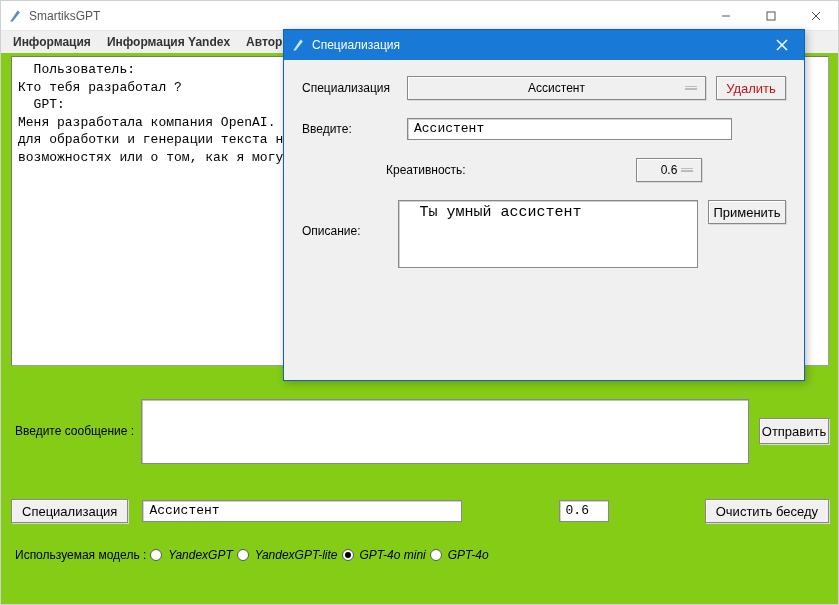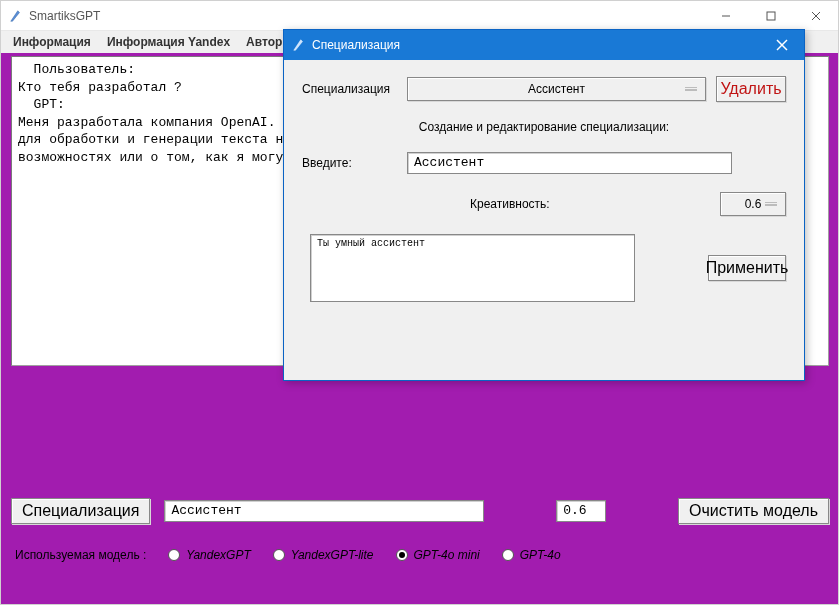--- a/index.html
+++ b/index.html
@@ -17,7 +17,7 @@
     position: absolute;
     top: 0; left: 0;
     width: 839px; height: 605px;
-    background: #a21caf;
+    background: #84cc16;
     border: 1px solid #d0d0d0;
   }
   .titlebar {

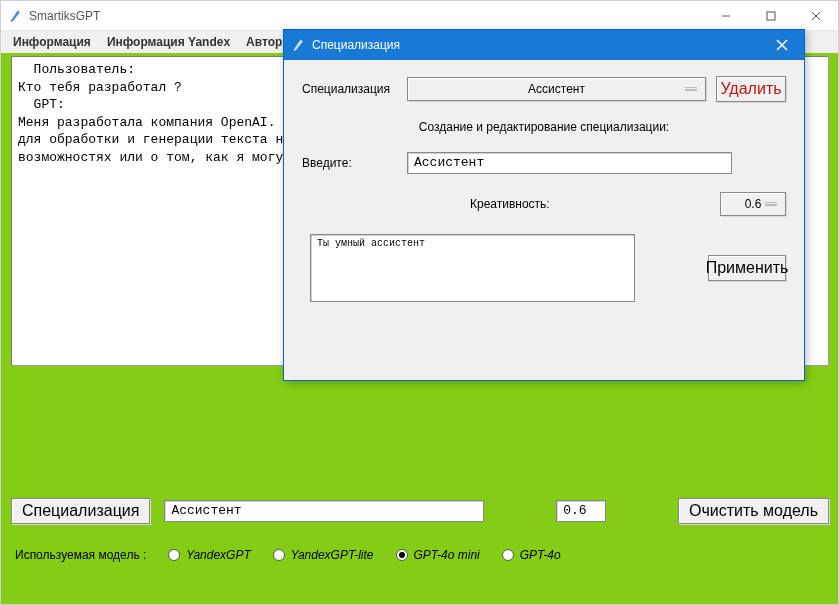--- a/index.html
+++ b/index.html
@@ -103,7 +103,7 @@
     box-shadow: 1px 1px 0 #d8d8d8, inset 1px 1px 0 #fff;
     padding: 3px 10px;
     font-family: inherit;
-    font-size: 16px;
+    font-size: 13px;
     min-height: 24px;
     display: inline-flex;
     align-items: center;

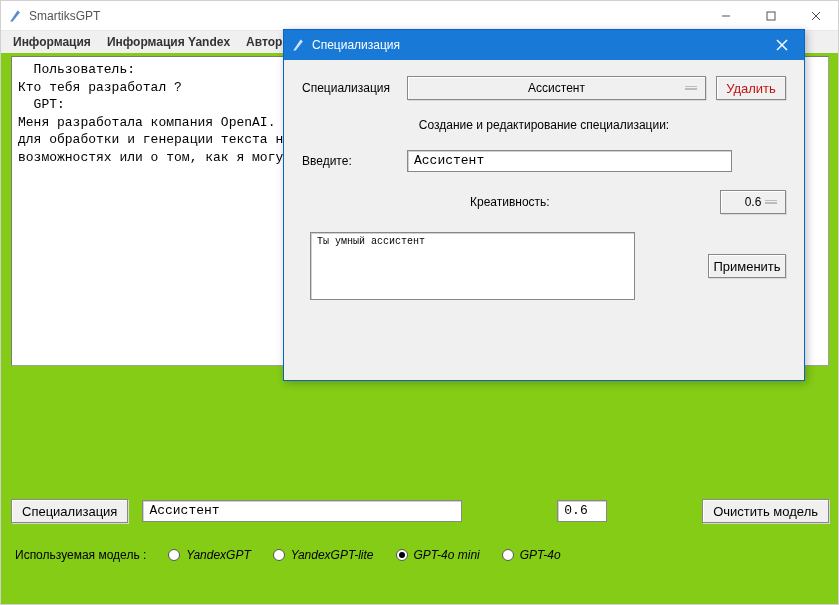--- a/index.html
+++ b/index.html
@@ -352,7 +352,6 @@
         <button class="btn danger" style="width:70px">Удалить</button>
       </div>
 
-      <div class="dlg-subtitle">Создание и редактирование  специализации:</div>
 
       <div class="dlg-row">
         <span class="lbl">Введите:</span>

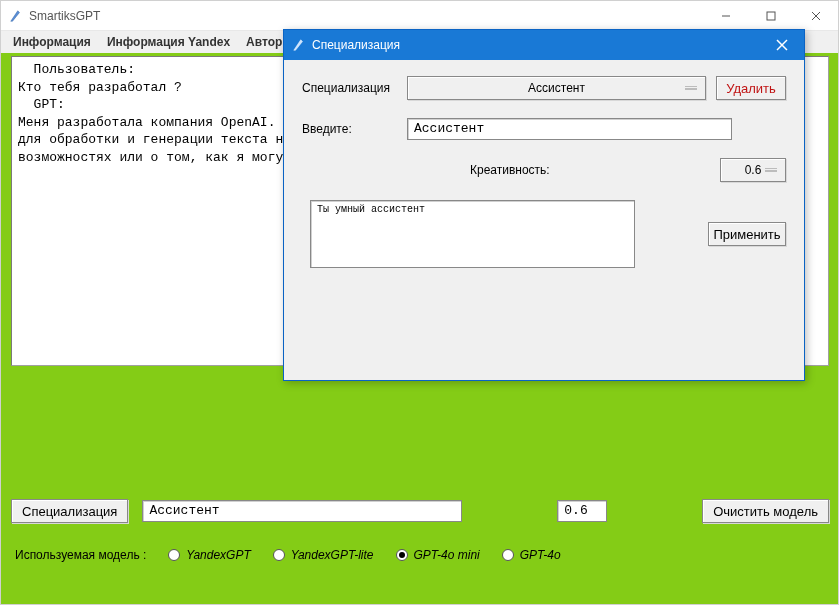--- a/index.html
+++ b/index.html
@@ -358,7 +358,7 @@
         <div class="name-input">Ассистент</div>
       </div>
 
-      <div class="dlg-row" style="justify-content:flex-end;">
+      <div class="dlg-row" style="justify-content:center;">
         <span class="lbl">Креативность:</span>
         <span style="width:135px"></span>
         <div class="option-menu small">

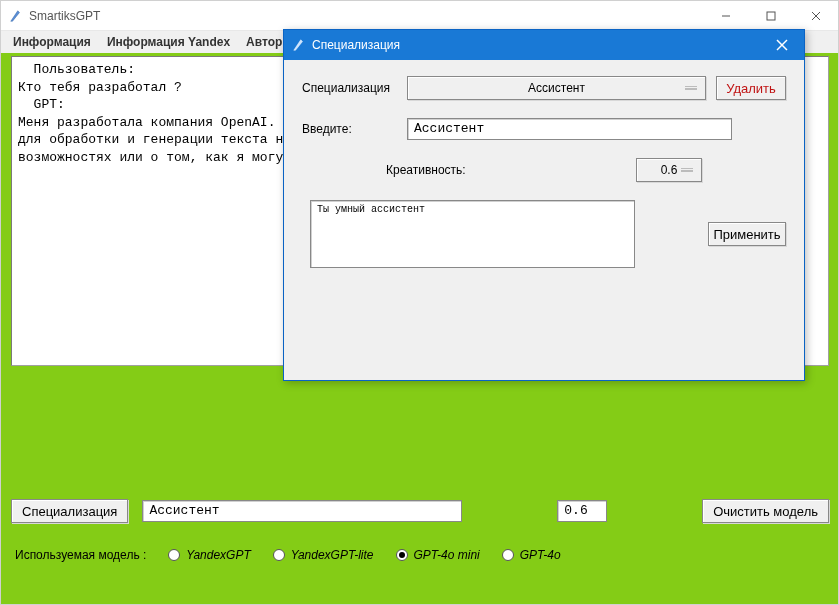--- a/index.html
+++ b/index.html
@@ -234,10 +234,9 @@
     background: #fff;
     border: 1px solid #888;
     box-shadow: inset 1px 1px 0 #d0d0d0;
-    padding: 3px 6px;
+    padding: 3px 20px;
     font-family: "Courier New", monospace;
-    font-size: 10px;
-    margin-left: 8px;
+    font-size: 15px;
   }
   .apply-wrap {
     flex: 1;

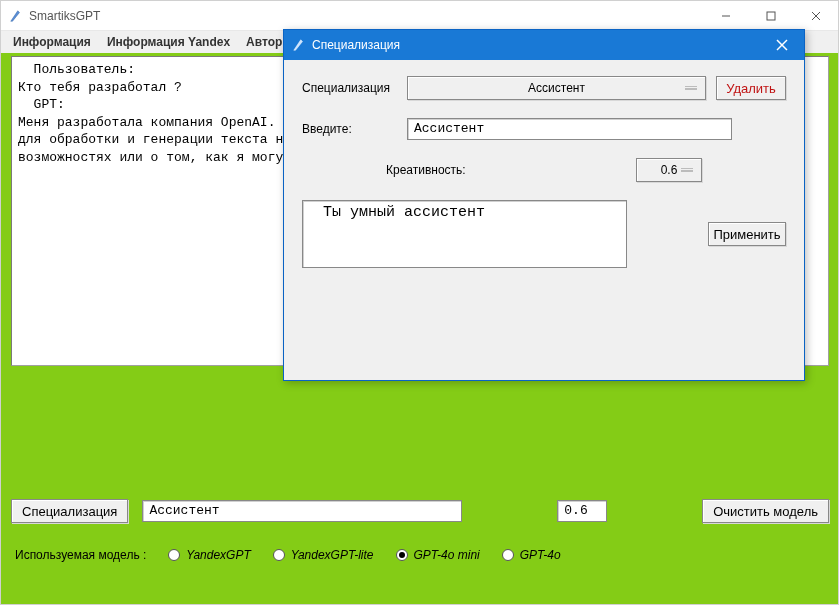--- a/index.html
+++ b/index.html
@@ -241,7 +241,7 @@
   .apply-wrap {
     flex: 1;
     display: flex;
-    align-items: center;
+    align-items: flex-start;
     justify-content: flex-end;
     height: 68px;
   }

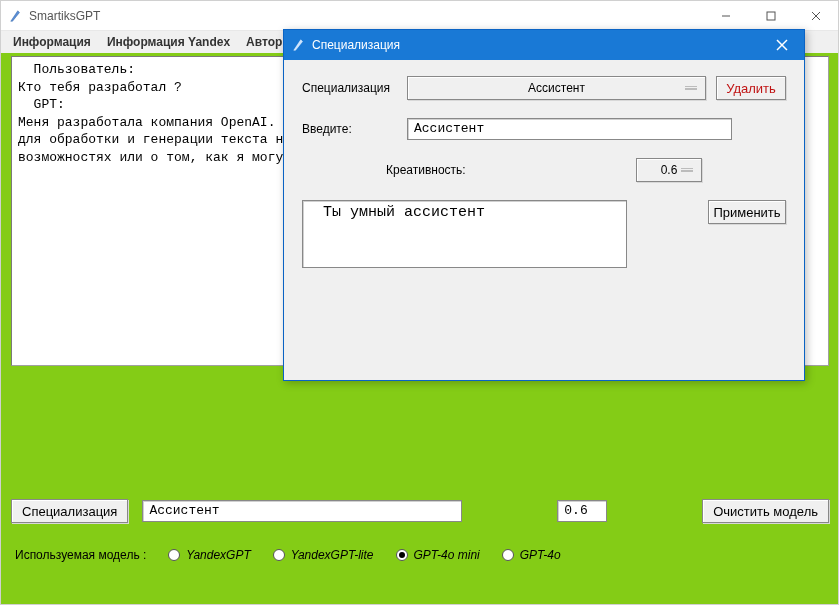--- a/index.html
+++ b/index.html
@@ -367,6 +367,7 @@
       </div>
 
       <div class="desc-row">
+        <span class="lbl">Описание:</span>
         <div class="desc-box">Ты умный ассистент</div>
         <div class="apply-wrap">
           <button class="btn" style="width:78px">Применить</button>

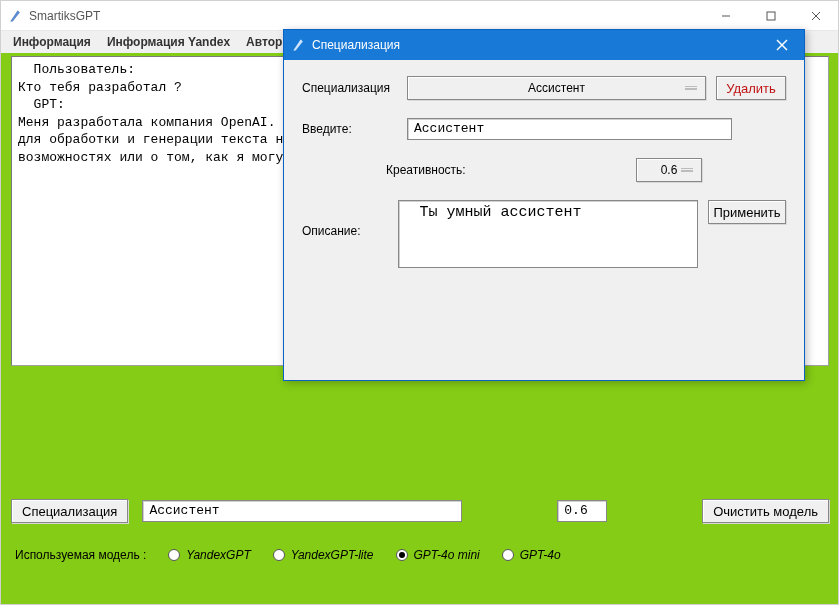--- a/index.html
+++ b/index.html
@@ -291,6 +291,11 @@
 для обработки и генерации текста н
 возможностях или о том, как я могу</div>
 
+  <div class="enter-row">
+    <div class="enter-label">Введите сообщение :</div>
+    <div class="enter-box"></div>
+    <button class="btn send-btn">Отправить</button>
+  </div>
 
   <div class="controls-row">
     <button class="btn">Специализация</button>

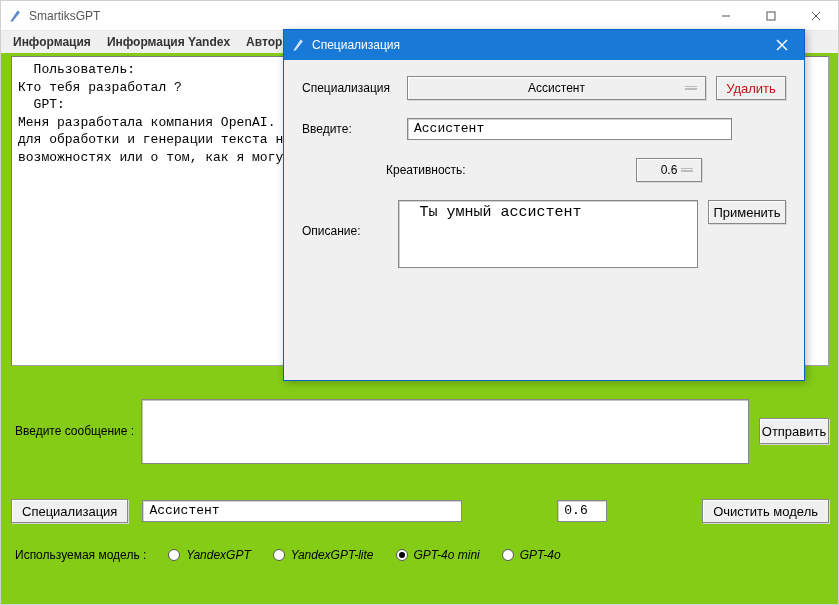--- a/index.html
+++ b/index.html
@@ -303,7 +303,7 @@
     <span style="flex:1"></span>
     <div class="text-input small">0.6</div>
     <span style="flex:1"></span>
-    <button class="btn">Очистить модель</button>
+    <button class="btn">Очистить беседу</button>
   </div>
 
   <div class="model-row">

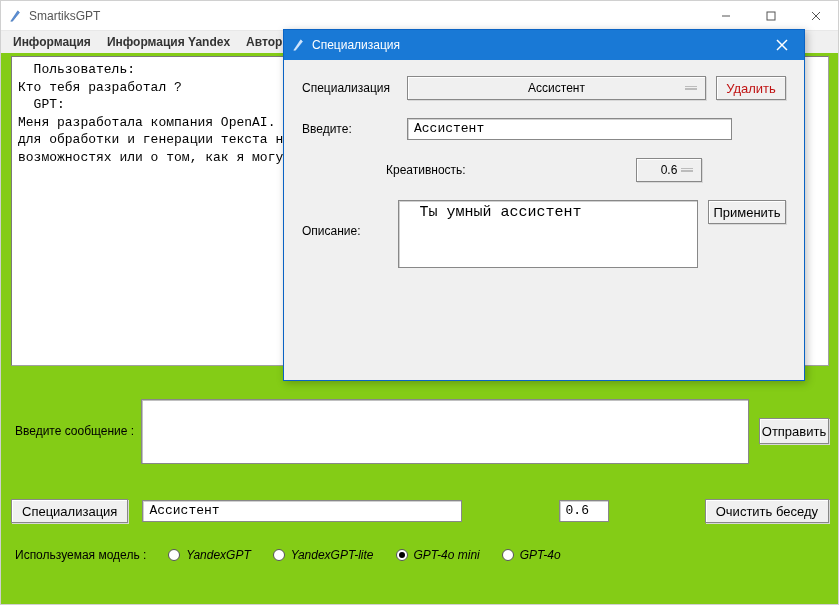--- a/index.html
+++ b/index.html
@@ -127,7 +127,7 @@
     width: 818px; height: 24px;
     display: flex;
     align-items: center;
-    gap: 22px;
+    gap: 4px;
   }
   .model-label { padding-left: 4px; }
   .radio {

